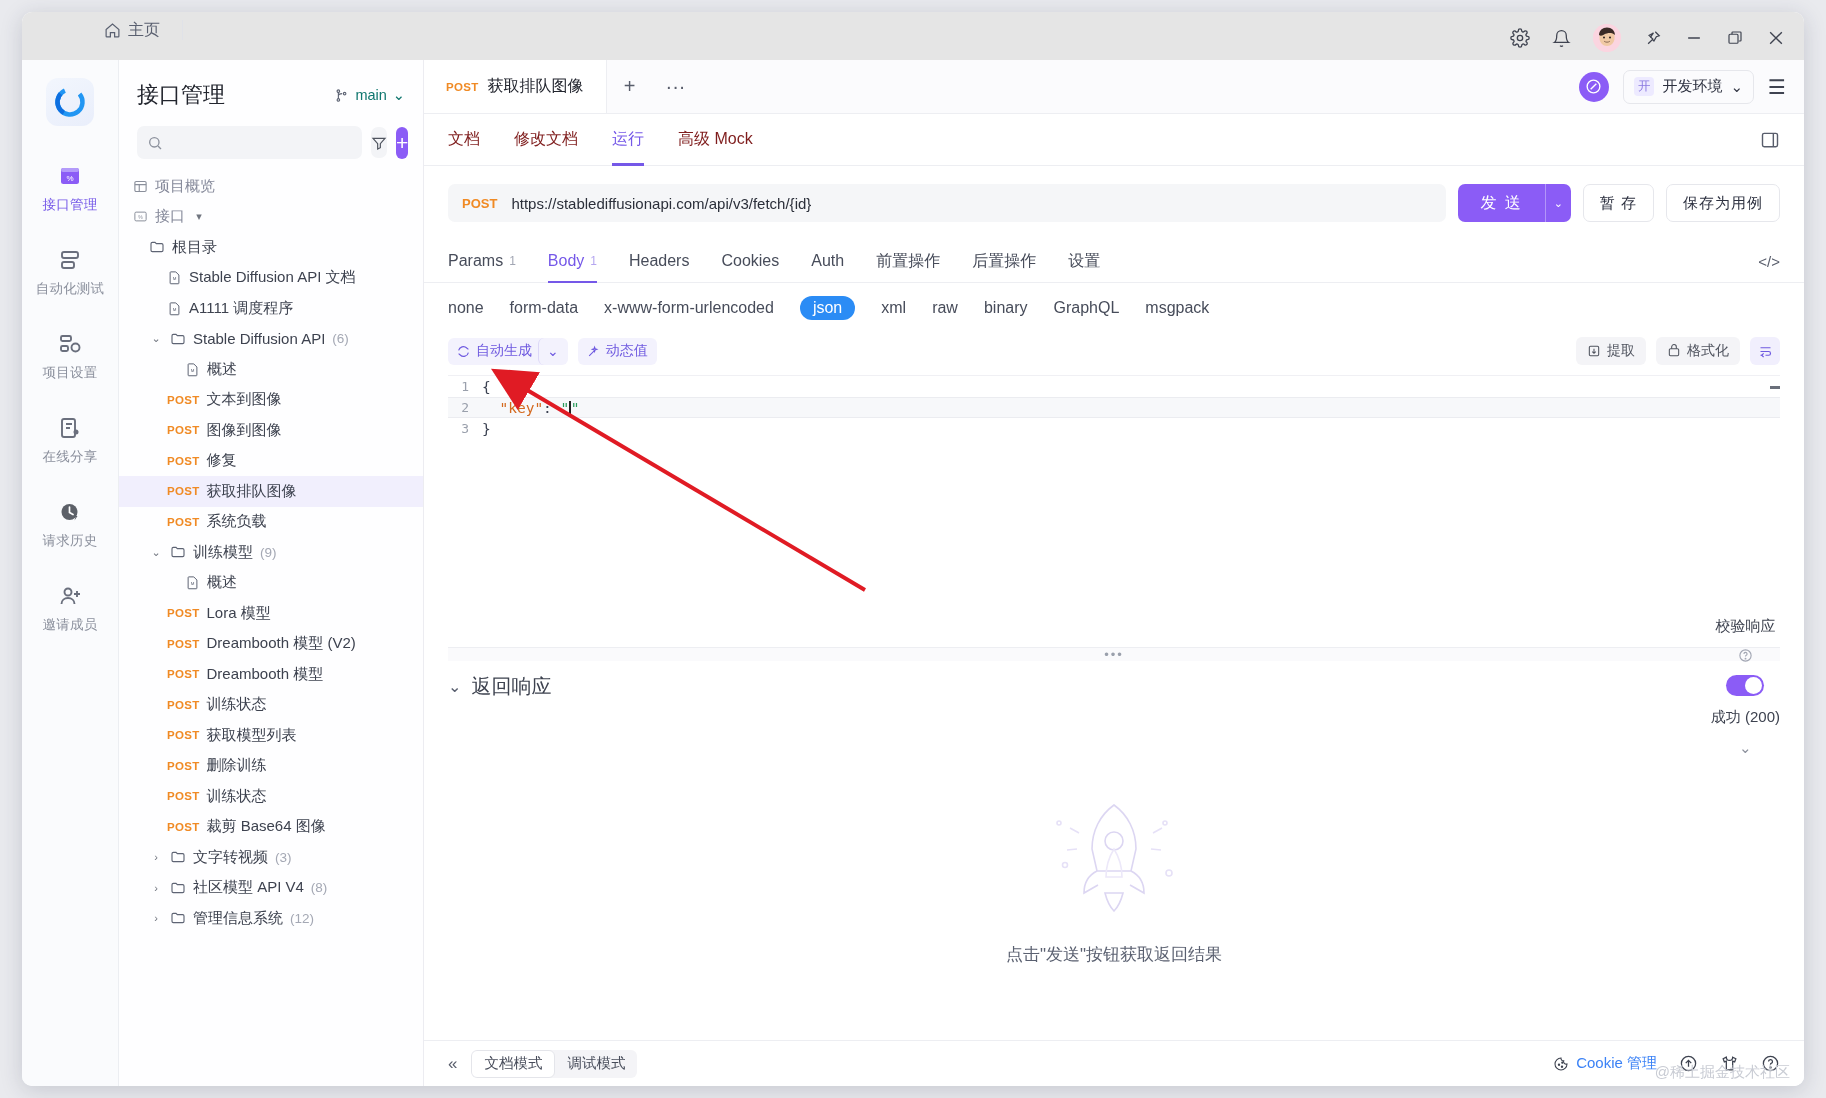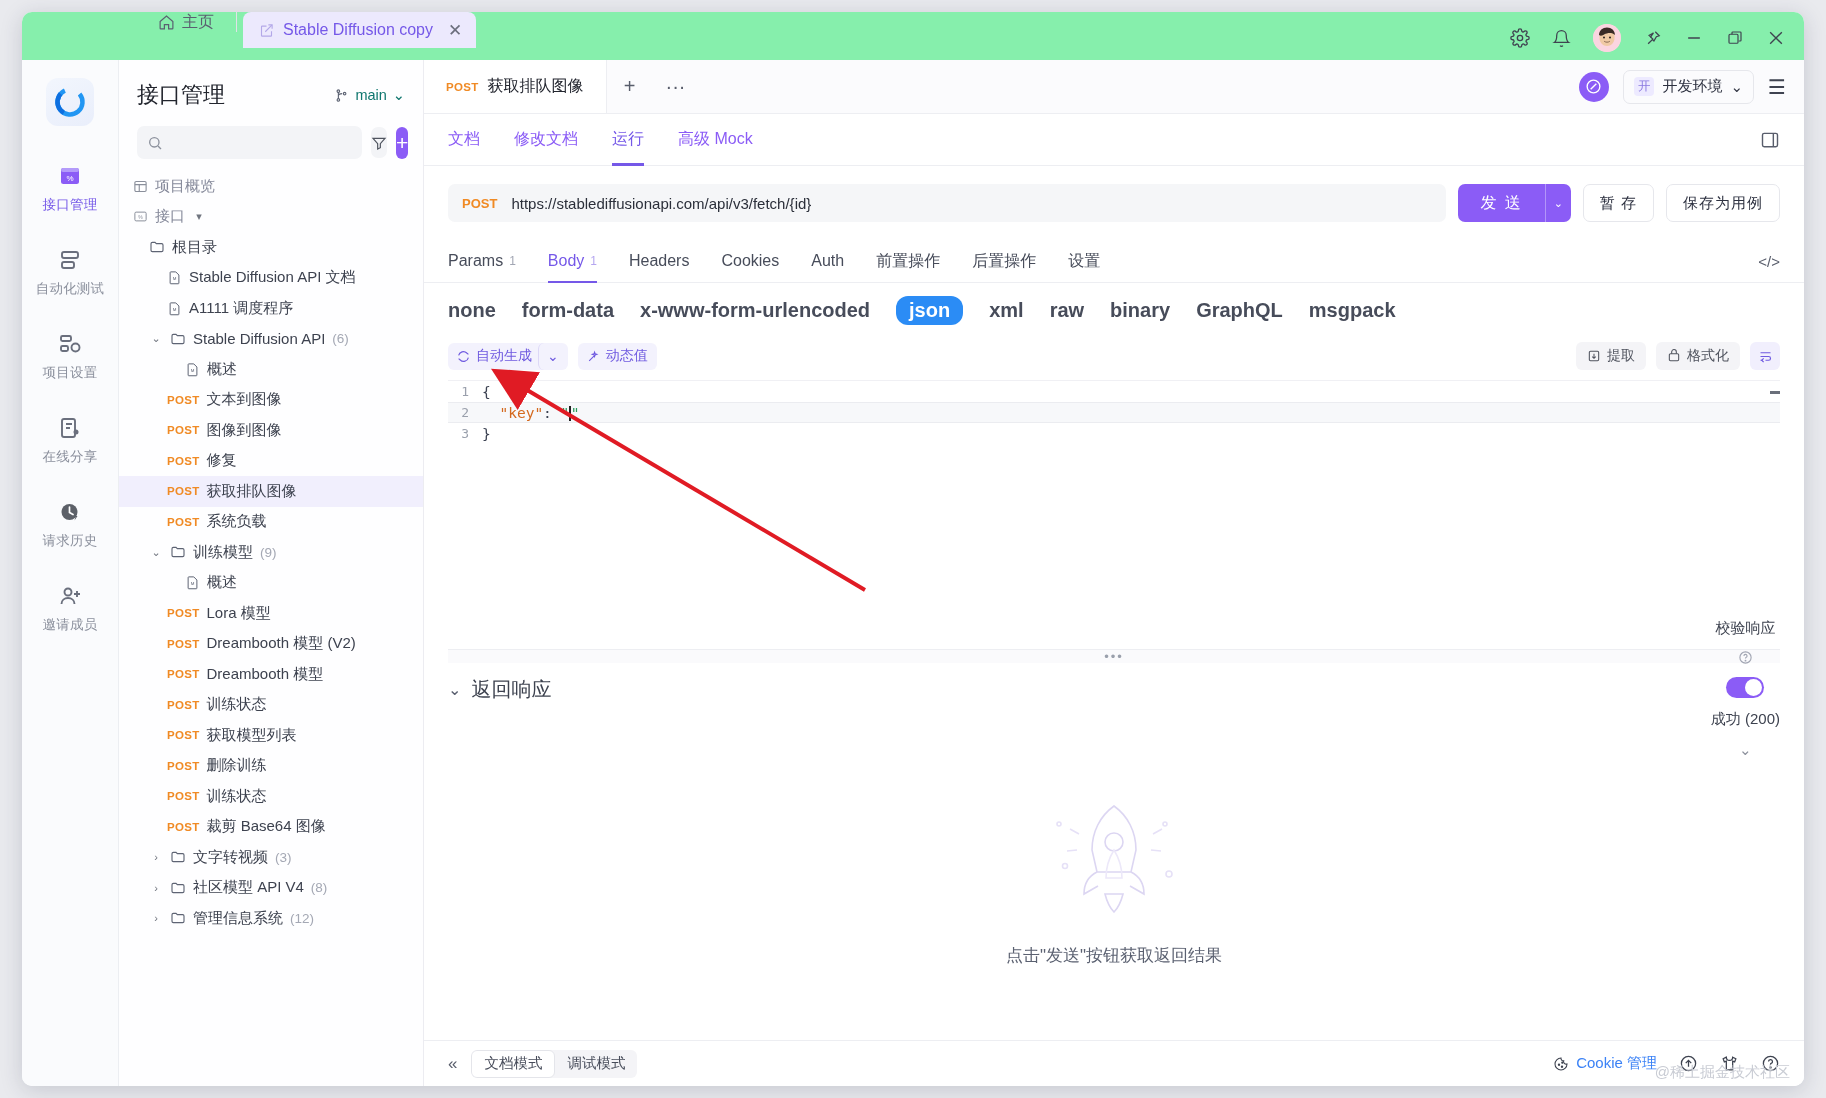--- a/index.html
+++ b/index.html
@@ -24,10 +24,10 @@
   
   .titlebar {
     height: 48px;
-    background: #86efac;
+    background: #e5e5e5;
     display: flex;
-    align-items: flex-start;
-    padding-left: 120px;
+    align-items: center;
+    padding-left: 66px;
     flex: 0 0 48px;
     position: relative;
   }

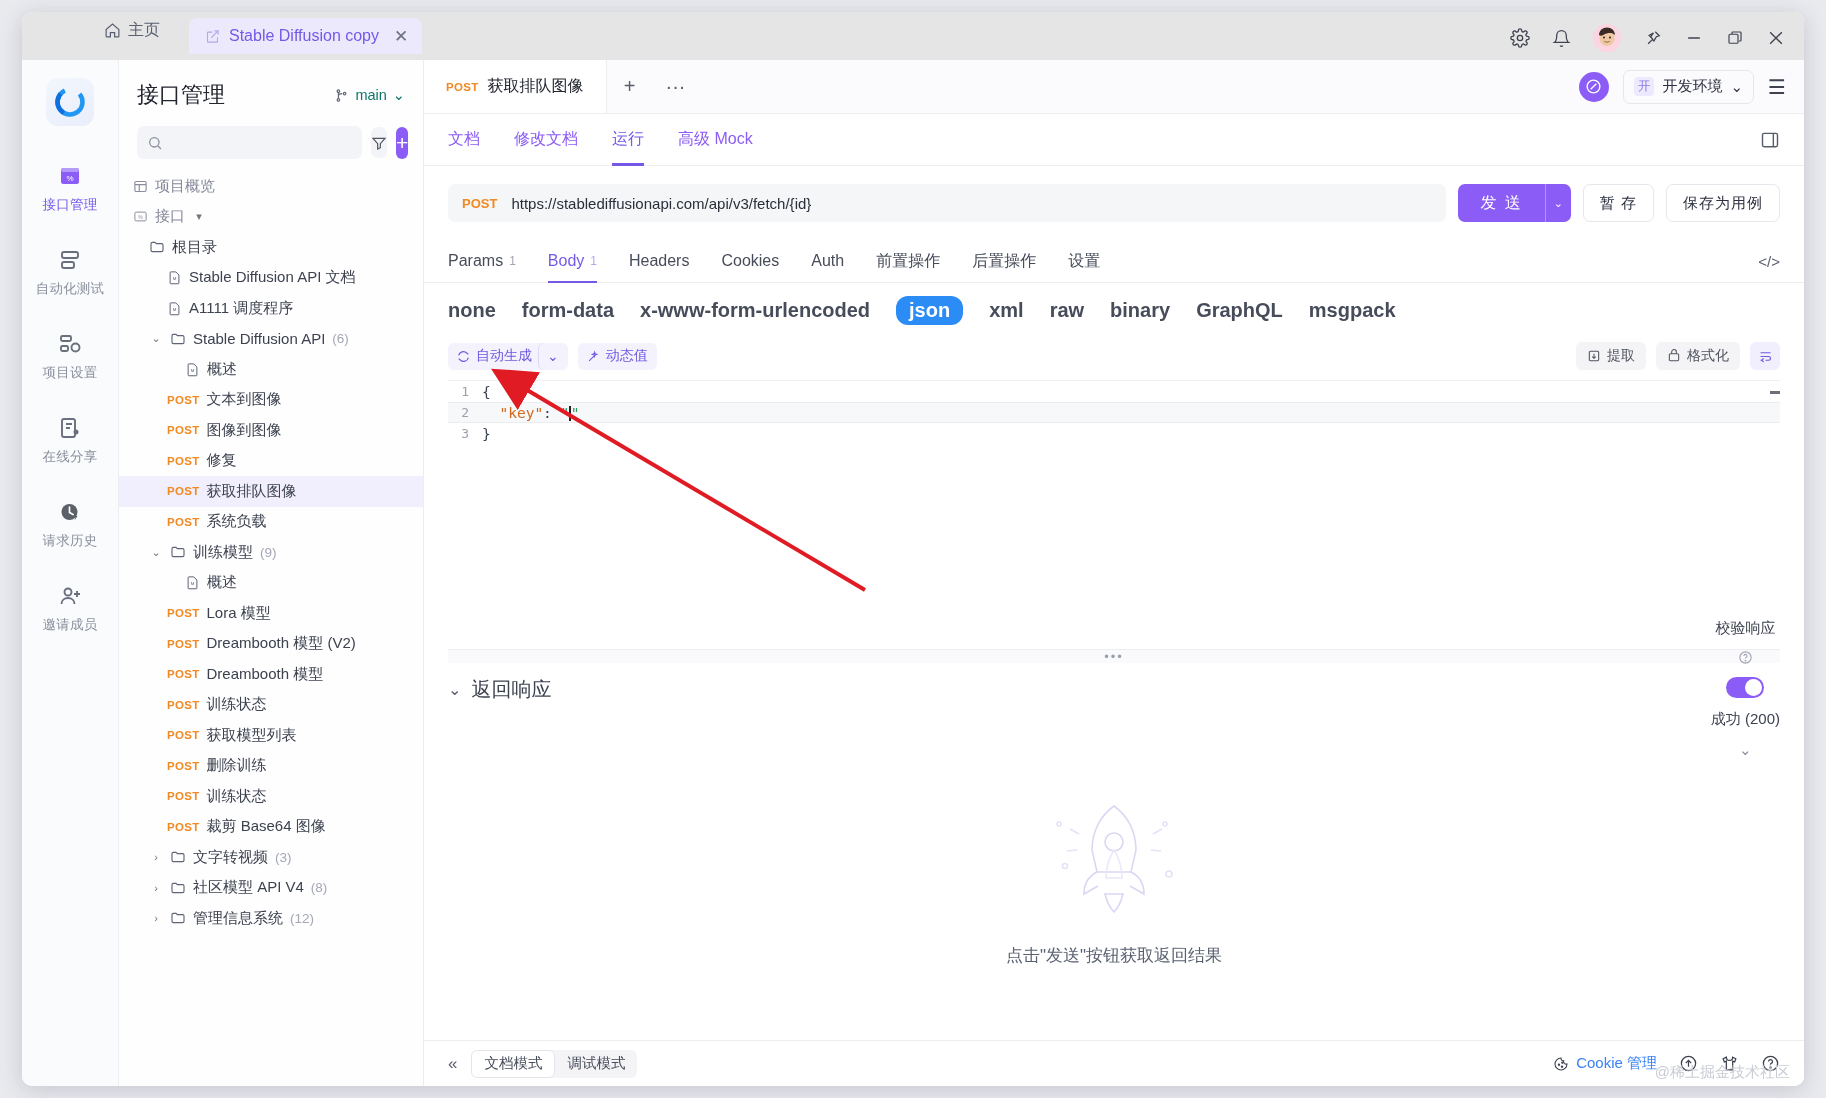--- a/index.html
+++ b/index.html
@@ -286,17 +286,6 @@
       <span>主页</span>
     </div>
     <div class="tab-div"></div>
-    <div class="doc-tab">
-      <span>
-        <svg width="15" height="15" viewBox="0 0 24 24" fill="none" stroke="#b3a8e8" stroke-width="1.8">
-          <path d="M15 3h6v6"></path>
-            <path d="M10 14 20.5 3.5"></path>
-          <path d="M20 13v7a1 1 0 0 1-1 1H5a1 1 0 0 1-1-1V6a1 1 0 0 1 1-1h7"></path>
-        </svg>
-      </span>
-      <span>Stable Diffusion copy</span>
-      <span class="close">✕</span>
-    </div>
 
     <div class="win-right">
       <span class="ic">

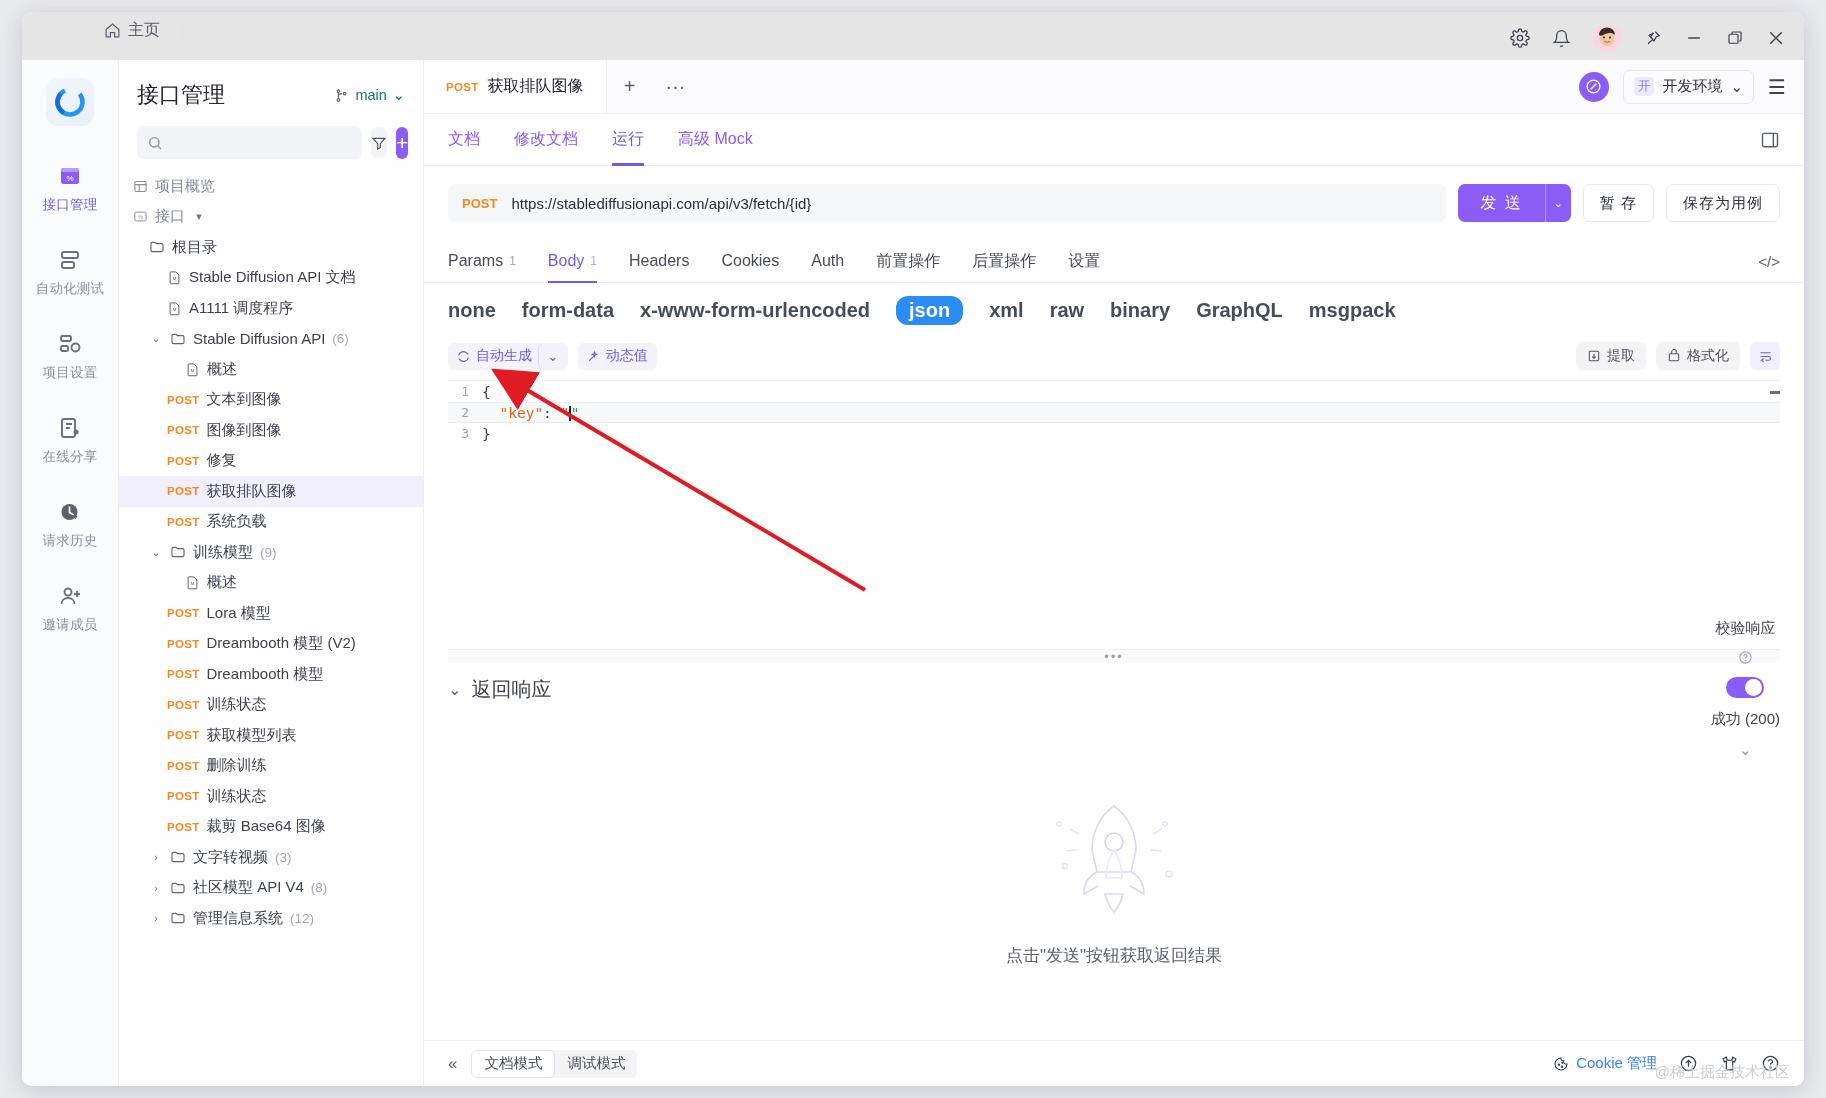--- a/index.html
+++ b/index.html
@@ -167,7 +167,7 @@
     height: 52px; display:flex; align-items:center; gap: 34px;
     padding: 0 24px; border-bottom:1px solid #edeef2;
   }
-  .sub-tab { font-size:16px; color:#8b5cf6; height:52px; display:flex;align-items:center; position:relative; }
+  .sub-tab { font-size:16px; color:#7f1d1d; height:52px; display:flex;align-items:center; position:relative; }
   .sub-tab.active { color:#7558e8; }
   .sub-tab.active::after {
     content:''; position:absolute; left:0; right:0; bottom:0; height:2.5px; background:#7558e8;

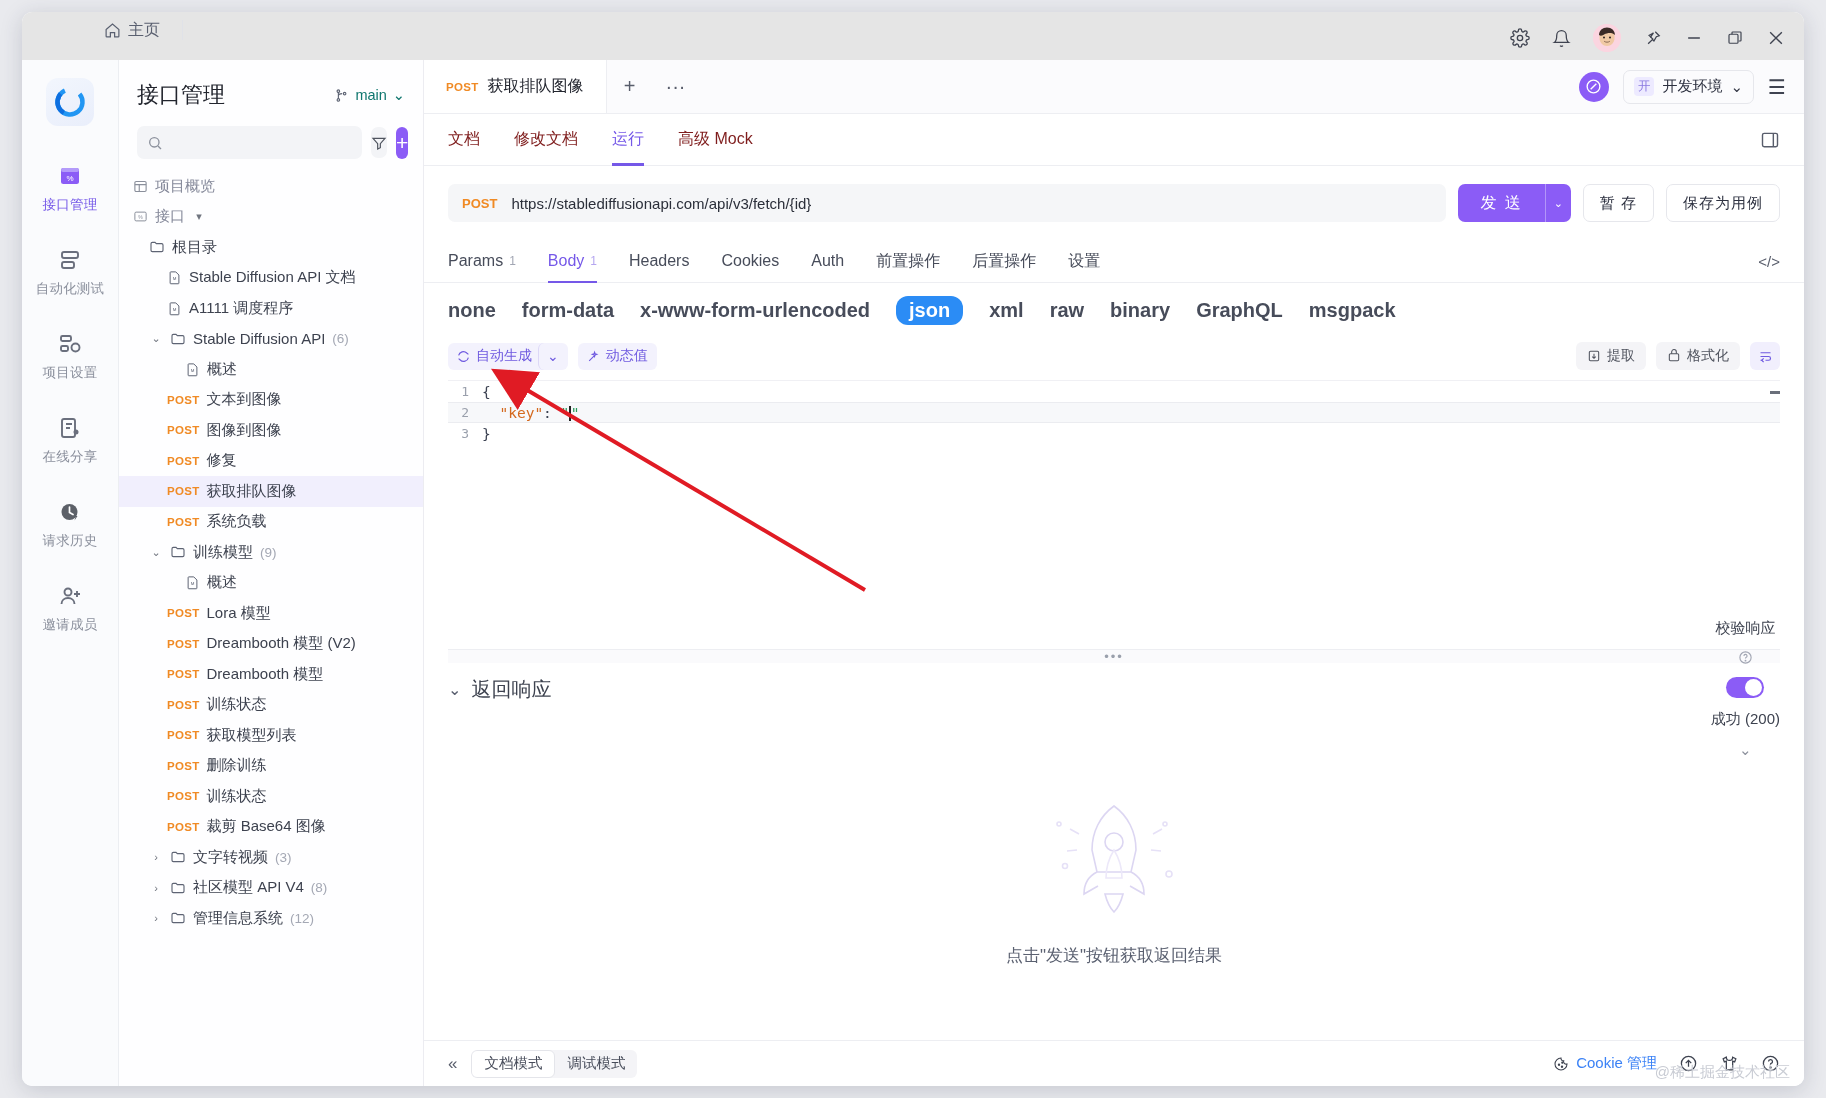--- a/index.html
+++ b/index.html
@@ -203,7 +203,7 @@
 
   
   .body-types { display:flex; align-items:center; gap: 26px; padding: 13px 24px; }
-  .bt { font-size:20px; color:#474c5a;font-weight:bold; }
+  .bt { font-size:16px; color:#474c5a; }
   .bt.sel { background:#2b8cf5; color:#fff; border-radius:12px; padding: 3px 13px; }
 
   

